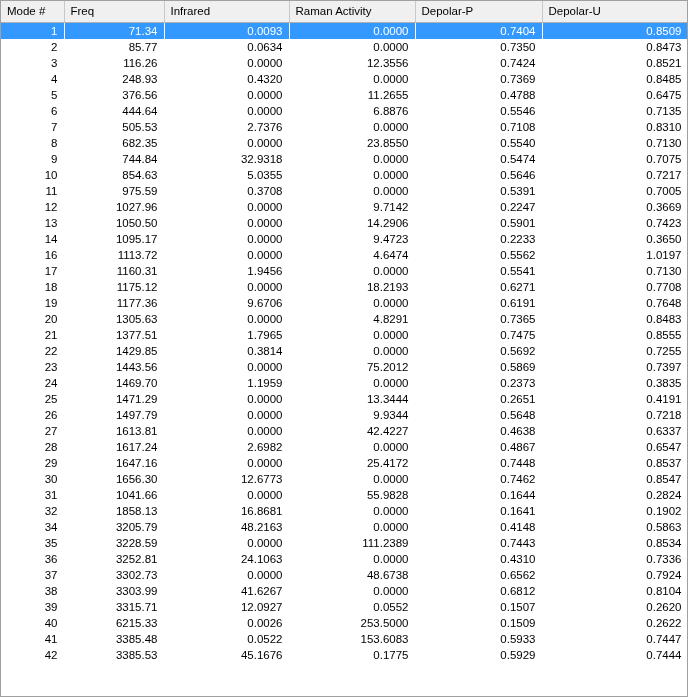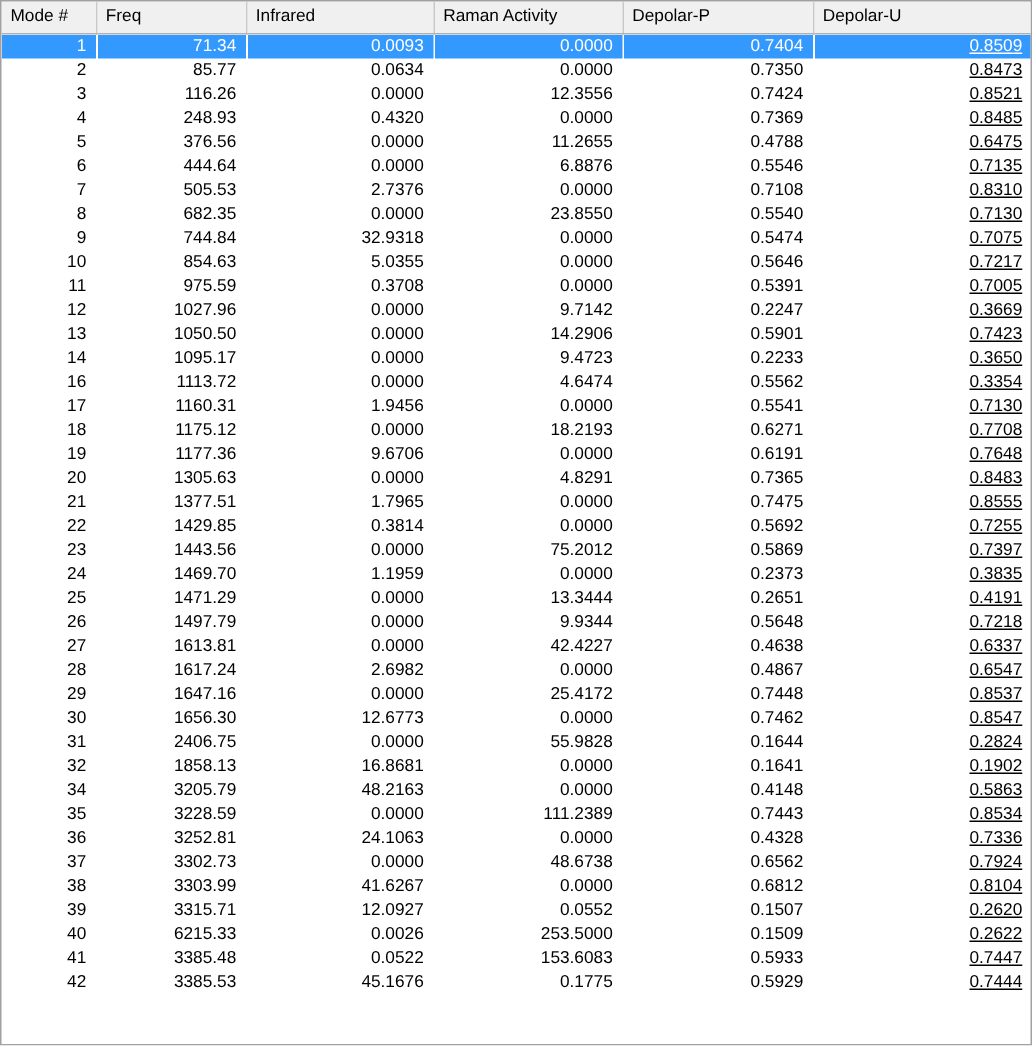--- a/index.html
+++ b/index.html
@@ -68,7 +68,7 @@
   td.col2 { padding-right: 46px; }
   td.col3 { padding-right: 48px; }
   td.col4 { padding-right: 48px; }
-  td.col5 { padding-right: 12px; text-decoration: underline; }
+  td.col5 { padding-right: 12px; }
 </style>
 </head>
 <body>

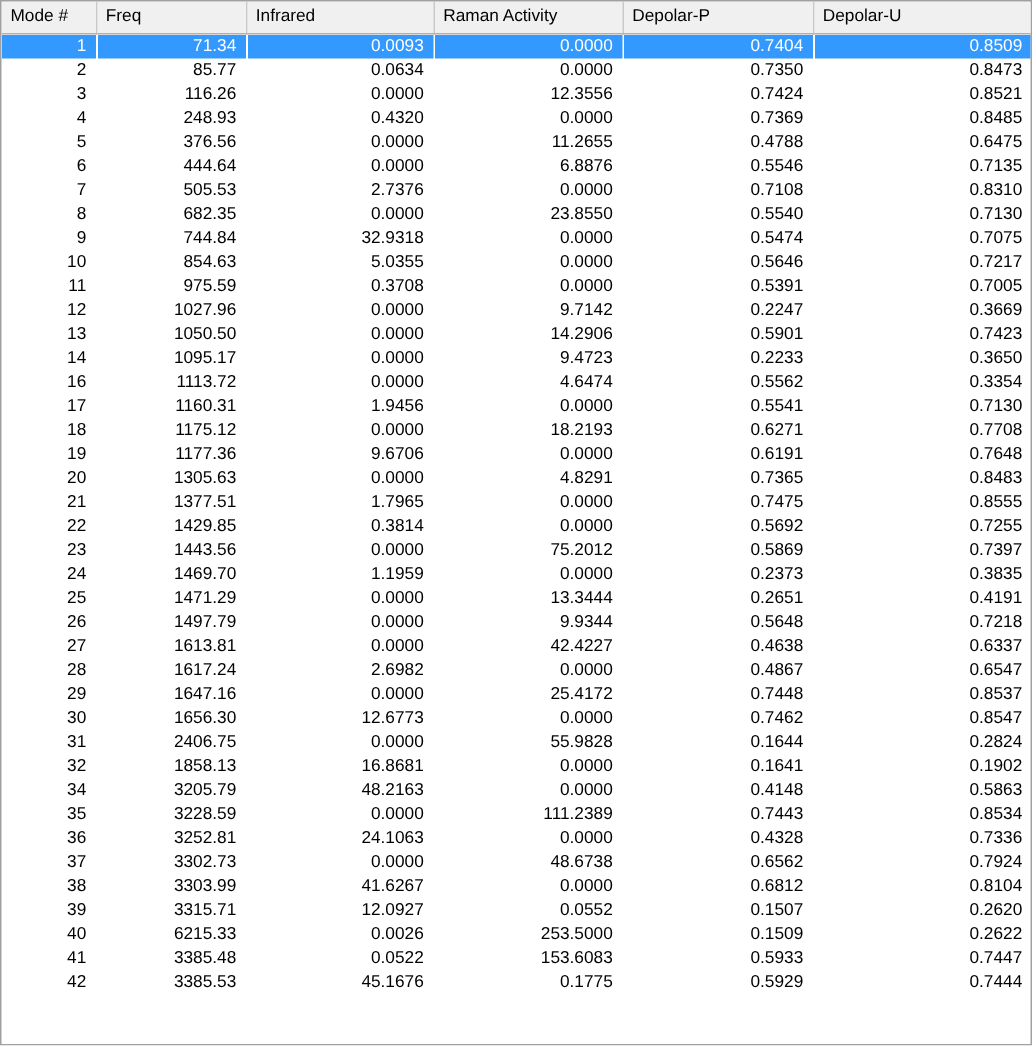--- a/index.html
+++ b/index.html
@@ -212,7 +212,7 @@
           <td class="col2">0.0000</td>
           <td class="col3">4.6474</td>
           <td class="col4">0.5562</td>
-          <td class="col5">0.3354</td>
+          <td class="col5">1.0197</td>
         </tr>
         <tr>
           <td class="col0">17</td>

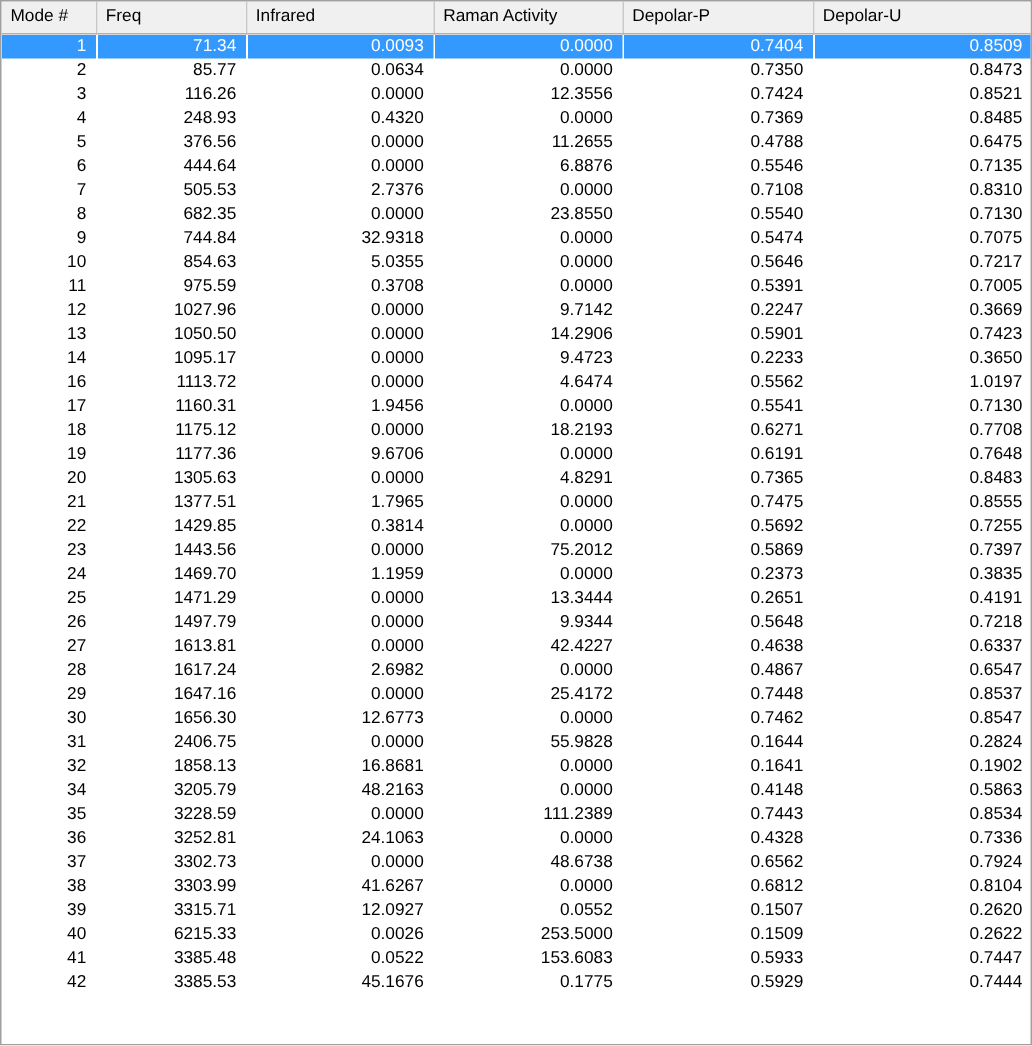--- a/index.html
+++ b/index.html
@@ -328,7 +328,7 @@
         </tr>
         <tr>
           <td class="col0">31</td>
-          <td class="col1">2406.75</td>
+          <td class="col1">1041.66</td>
           <td class="col2">0.0000</td>
           <td class="col3">55.9828</td>
           <td class="col4">0.1644</td>

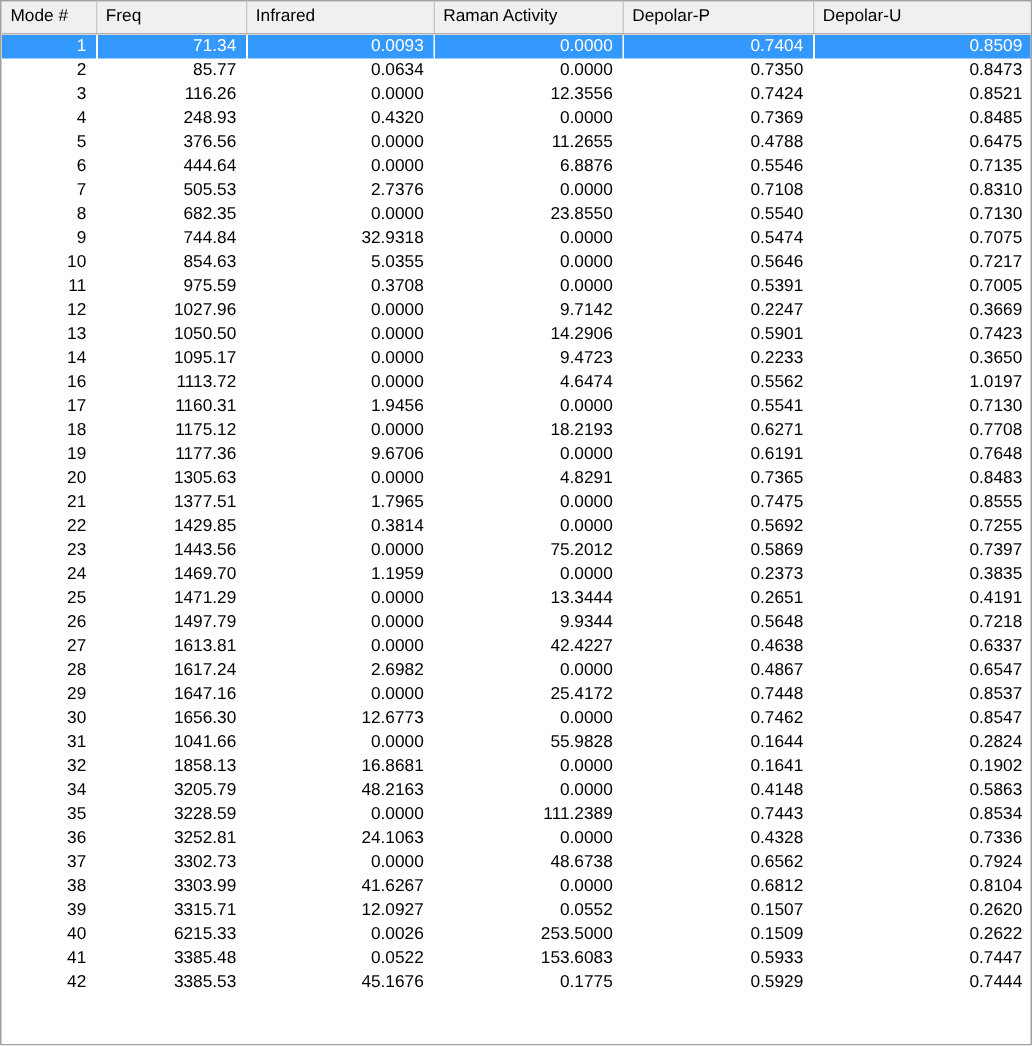--- a/index.html
+++ b/index.html
@@ -363,7 +363,7 @@
           <td class="col1">3252.81</td>
           <td class="col2">24.1063</td>
           <td class="col3">0.0000</td>
-          <td class="col4">0.4328</td>
+          <td class="col4">0.4310</td>
           <td class="col5">0.7336</td>
         </tr>
         <tr>

